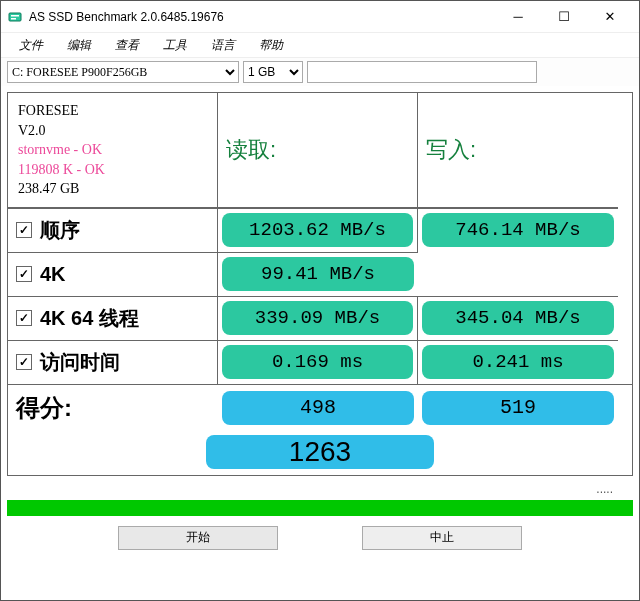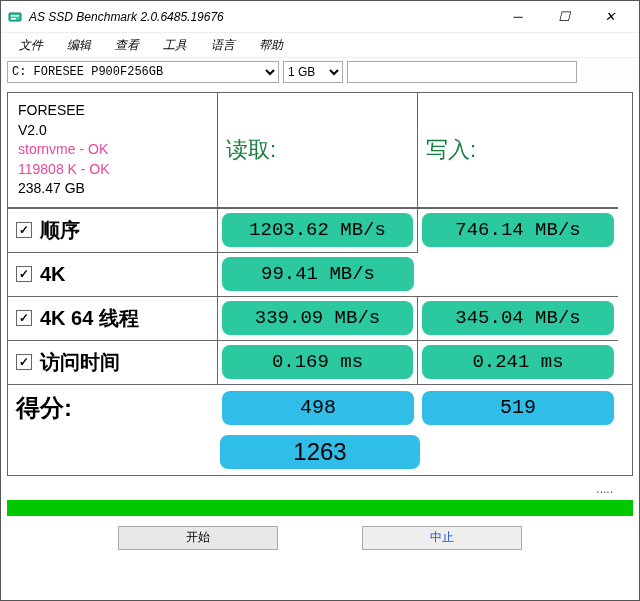--- a/index.html
+++ b/index.html
@@ -5,7 +5,7 @@
   * { box-sizing: border-box; margin: 0; padding: 0; }
   body { font-family: "Microsoft YaHei", "SimSun", Arial, sans-serif; font-size: 13px; background: #fff; }
   .window { width: 640px; height: 601px; border: 1px solid #555; background: #fff; position: relative; }
-  .titlebar { height: 32px; display: flex; align-items: center; padding: 0 6px; border-bottom: 1px solid #eee; font-style: italic; }
+  .titlebar { height: 32px; display: flex; align-items: center; padding: 0 6px; border-bottom: 1px solid #eee; }
   .titlebar .icon { width: 16px; height: 16px; margin-right: 6px; display: flex; align-items: center; justify-content: center; }
   .titlebar .title { flex: 1; font-size: 12px; color: #000; }
   .titlebar .ctl { width: 46px; height: 30px; display: flex; align-items: center; justify-content: center; font-size: 13px; color: #000; font-family: Arial; }

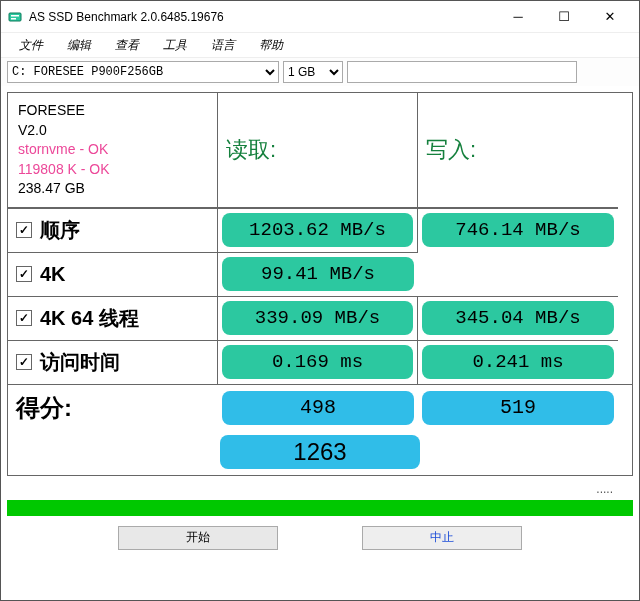--- a/index.html
+++ b/index.html
@@ -13,7 +13,7 @@
   .menubar .item { padding: 4px 12px; font-size: 12px; display: flex; align-items: center; }
   .toolbar { height: 28px; display: flex; align-items: center; gap: 4px; padding: 3px 6px; background: #fdfdfd; }
   .toolbar select { height: 22px; font-size: 12px; border: 1px solid #aaa; background: #fff; }
-  .toolbar .drive { width: 272px; font-family: Liberation Mono, monospace; }
+  .toolbar .drive { width: 232px; font-family: Liberation Serif, serif; }
   .toolbar .size { width: 60px; }
   .toolbar input[type=text] { height: 22px; width: 230px; border: 1px solid #aaa; padding: 0 4px; font-size: 12px; }
   .panel { margin: 6px; border: 1px solid #666; background: #fff; }

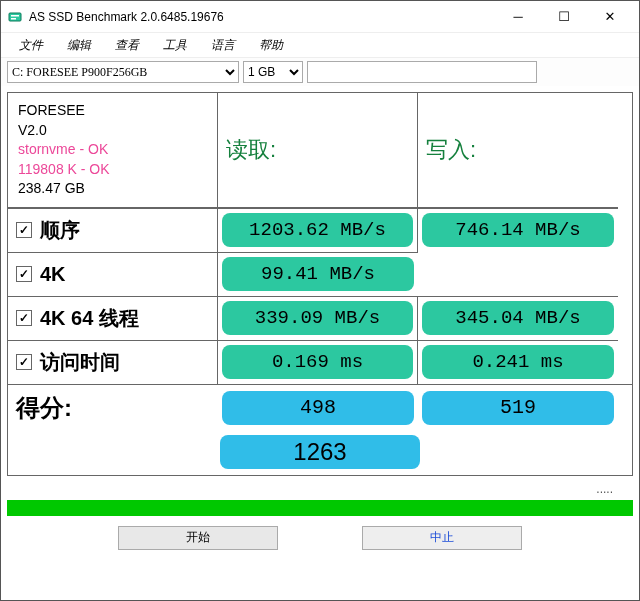--- a/index.html
+++ b/index.html
@@ -21,7 +21,7 @@
   .hdr-row .cell { border-bottom: 1px solid #666; }
   .cell { border-right: 1px solid #666; padding: 6px 8px; min-height: 40px; display: flex; align-items: center; }
   .cell:last-child { border-right: none; }
-  .info { flex-direction: column; align-items: flex-start; padding: 8px 10px; min-height: 100px; font-size: 14px; line-height: 1.4; }
+  .info { flex-direction: column; align-items: flex-start; padding: 8px 10px; min-height: 100px; font-size: 14px; line-height: 1.4; font-family: Liberation Serif, serif; }
   .info .name { font-weight: normal; }
   .info .ok { color: #ec4899; }
   .hdrtxt { font-size: 22px; color: #15803d; }

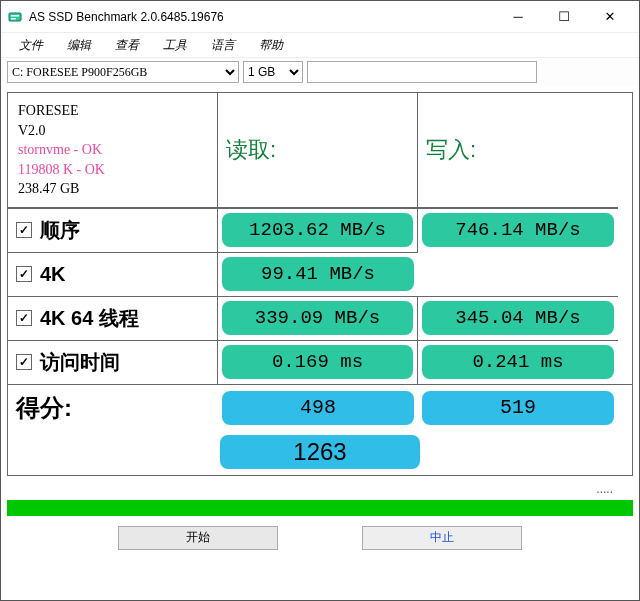--- a/index.html
+++ b/index.html
@@ -36,7 +36,7 @@
   .score-row .label { font-size: 24px; font-weight: bold; }
   .score-row .cell-val .pill { font-size: 20px; }
   .total-row { display: flex; justify-content: center; padding: 4px 0 6px; }
-  .total-row .pill { width: 200px; height: 34px; font-size: 24px; }
+  .total-row .pill { width: 228px; height: 34px; font-size: 28px; }
   .progress-area { margin: 0 6px; }
   .dots { font-size: 12px; color: #555; text-align: right; padding-right: 20px; height: 16px; }
   .progress { height: 16px; background: #00c800; margin-top: 2px; }

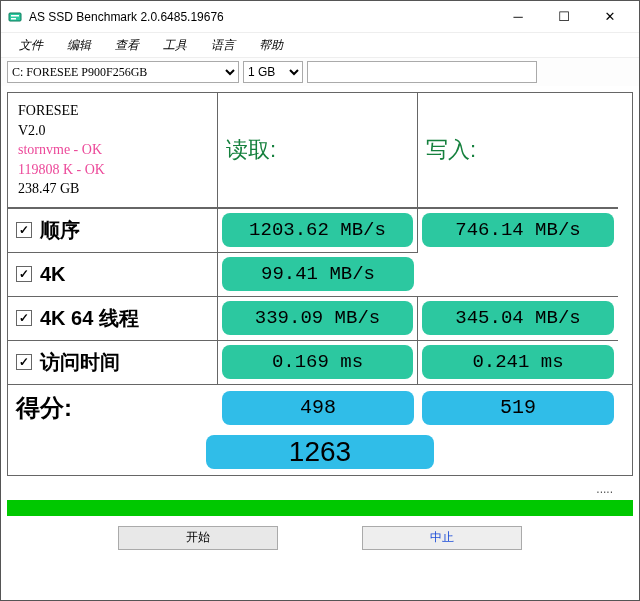--- a/index.html
+++ b/index.html
@@ -42,7 +42,7 @@
   .progress { height: 16px; background: #00c800; margin-top: 2px; }
   .buttons { display: flex; justify-content: center; gap: 84px; margin-top: 10px; }
   .buttons button { width: 160px; height: 24px; font-size: 12px; border: 1px solid #aaa; background: #e8e8e8; }
-  .buttons button:disabled { color: #1d4ed8; background: #eee; }
+  .buttons button:disabled { color: #000000; background: #eee; }
 </style>
 </head>
 <body>

